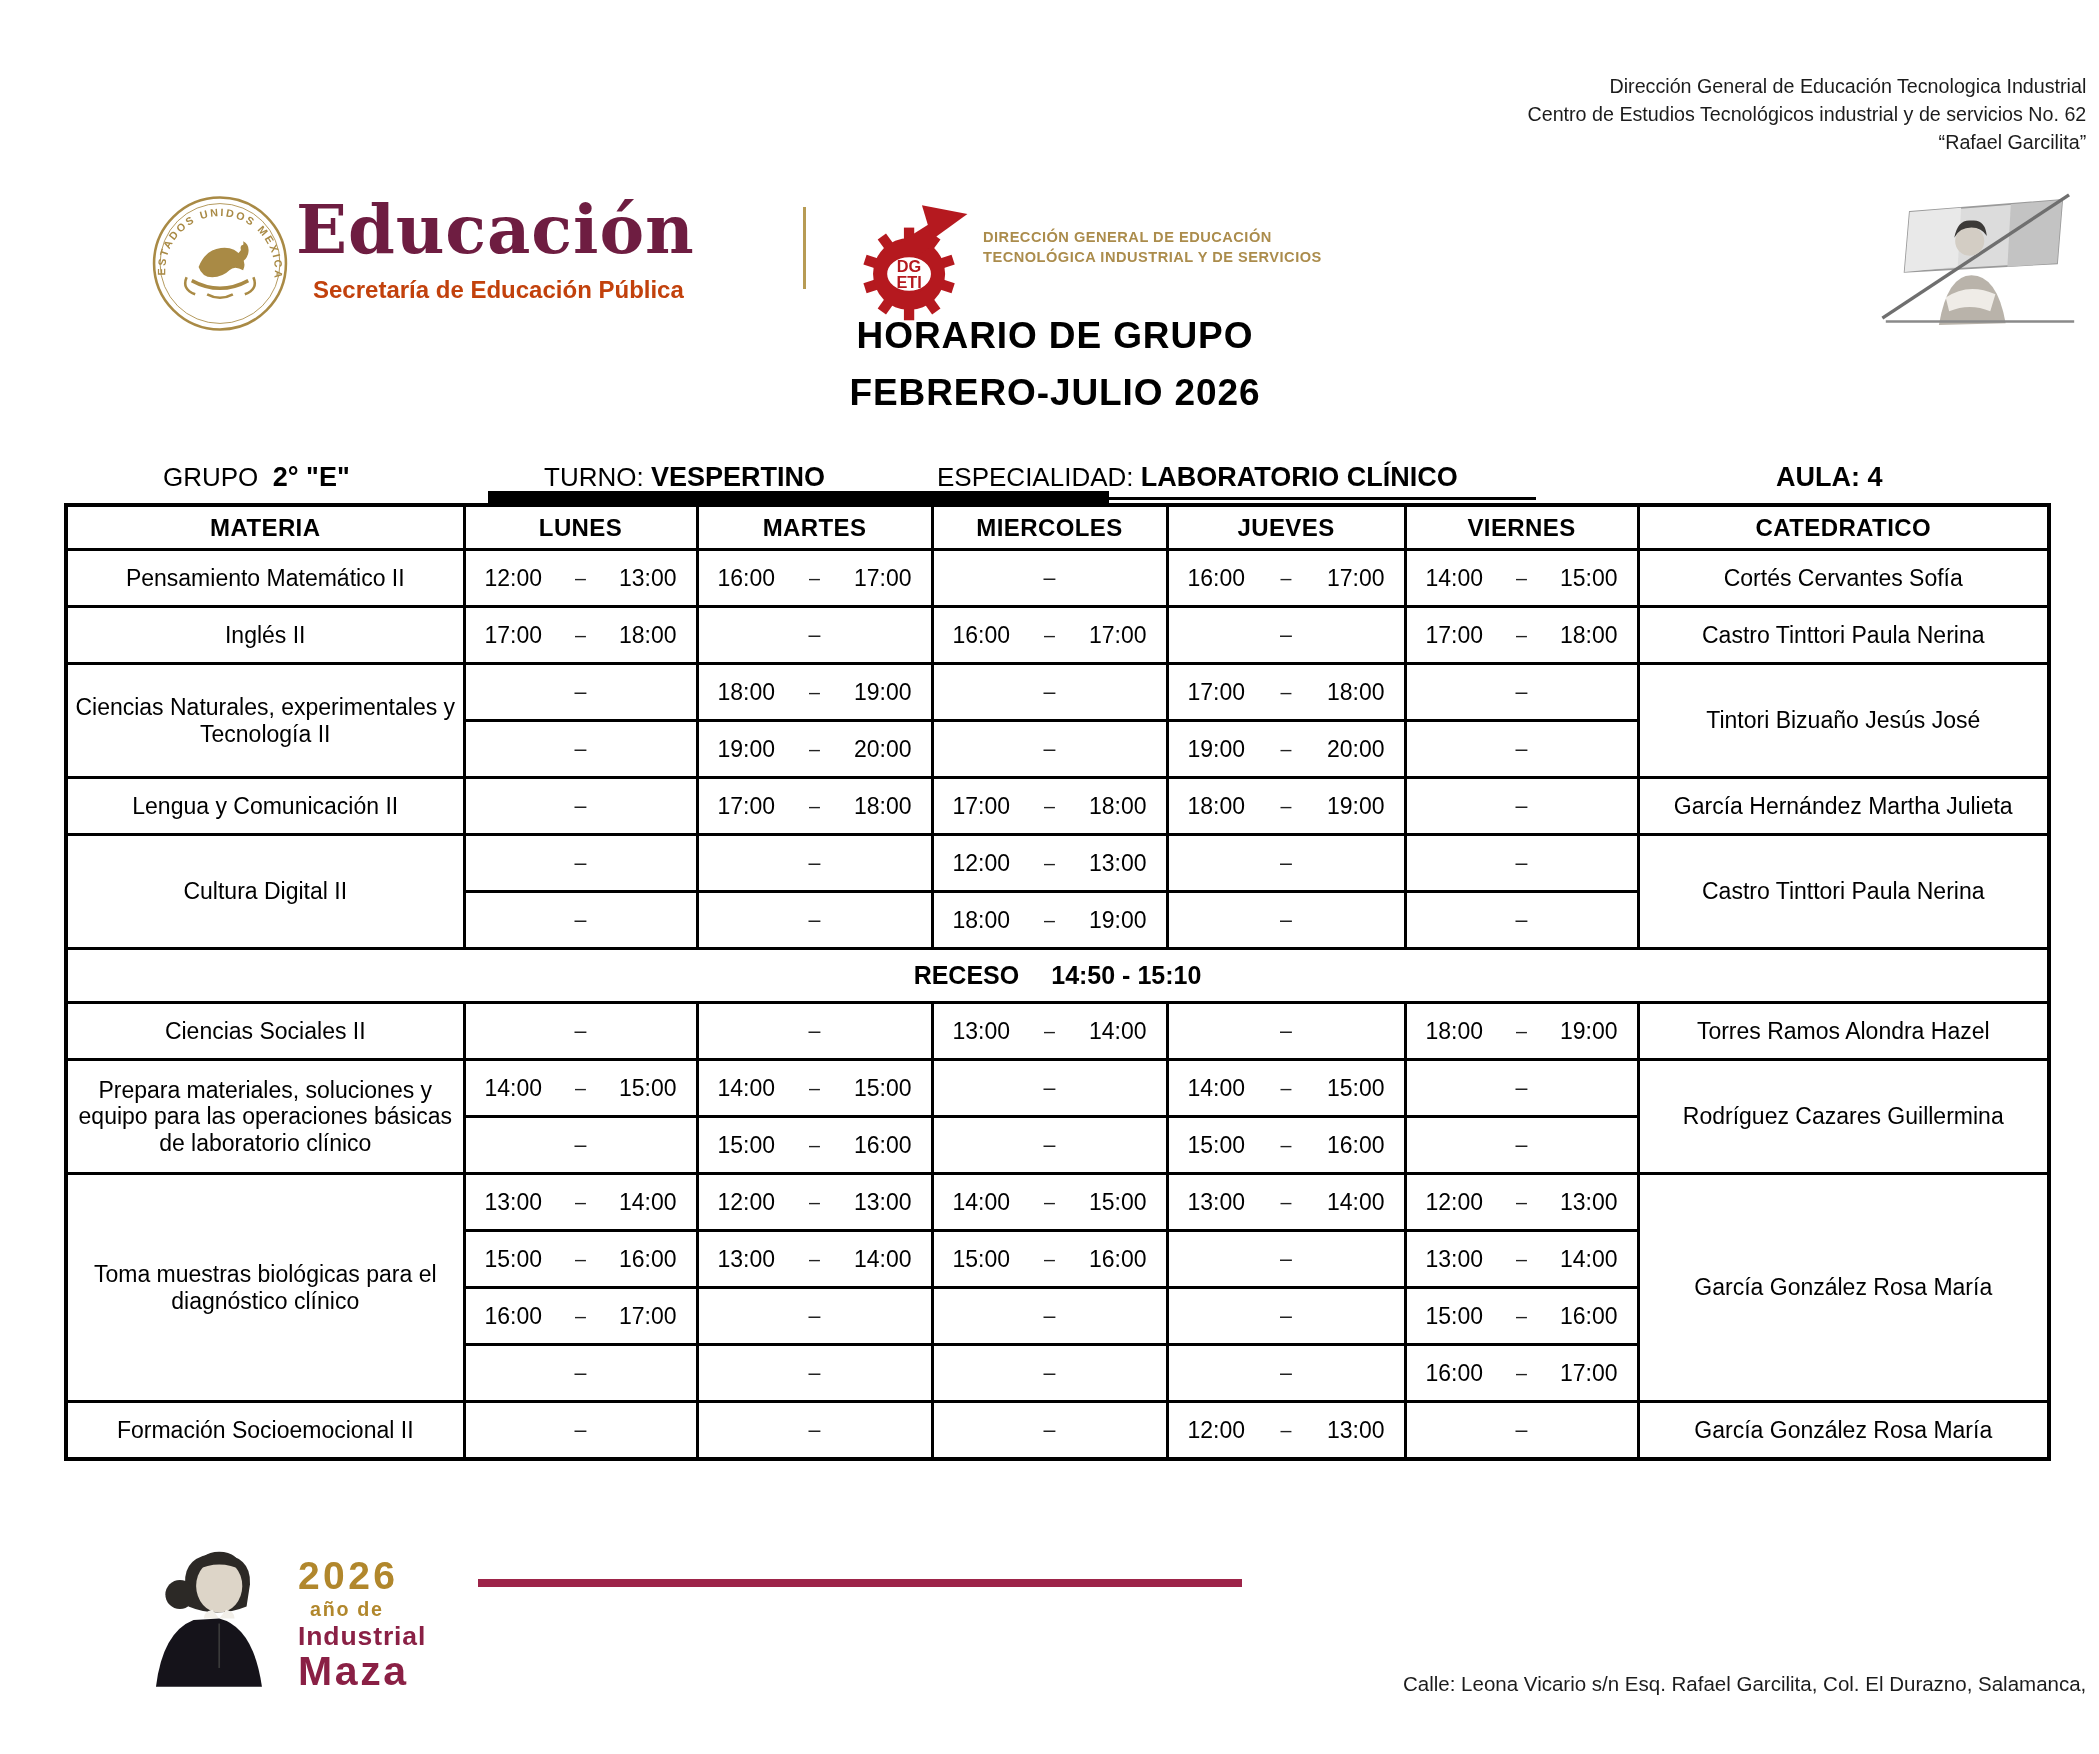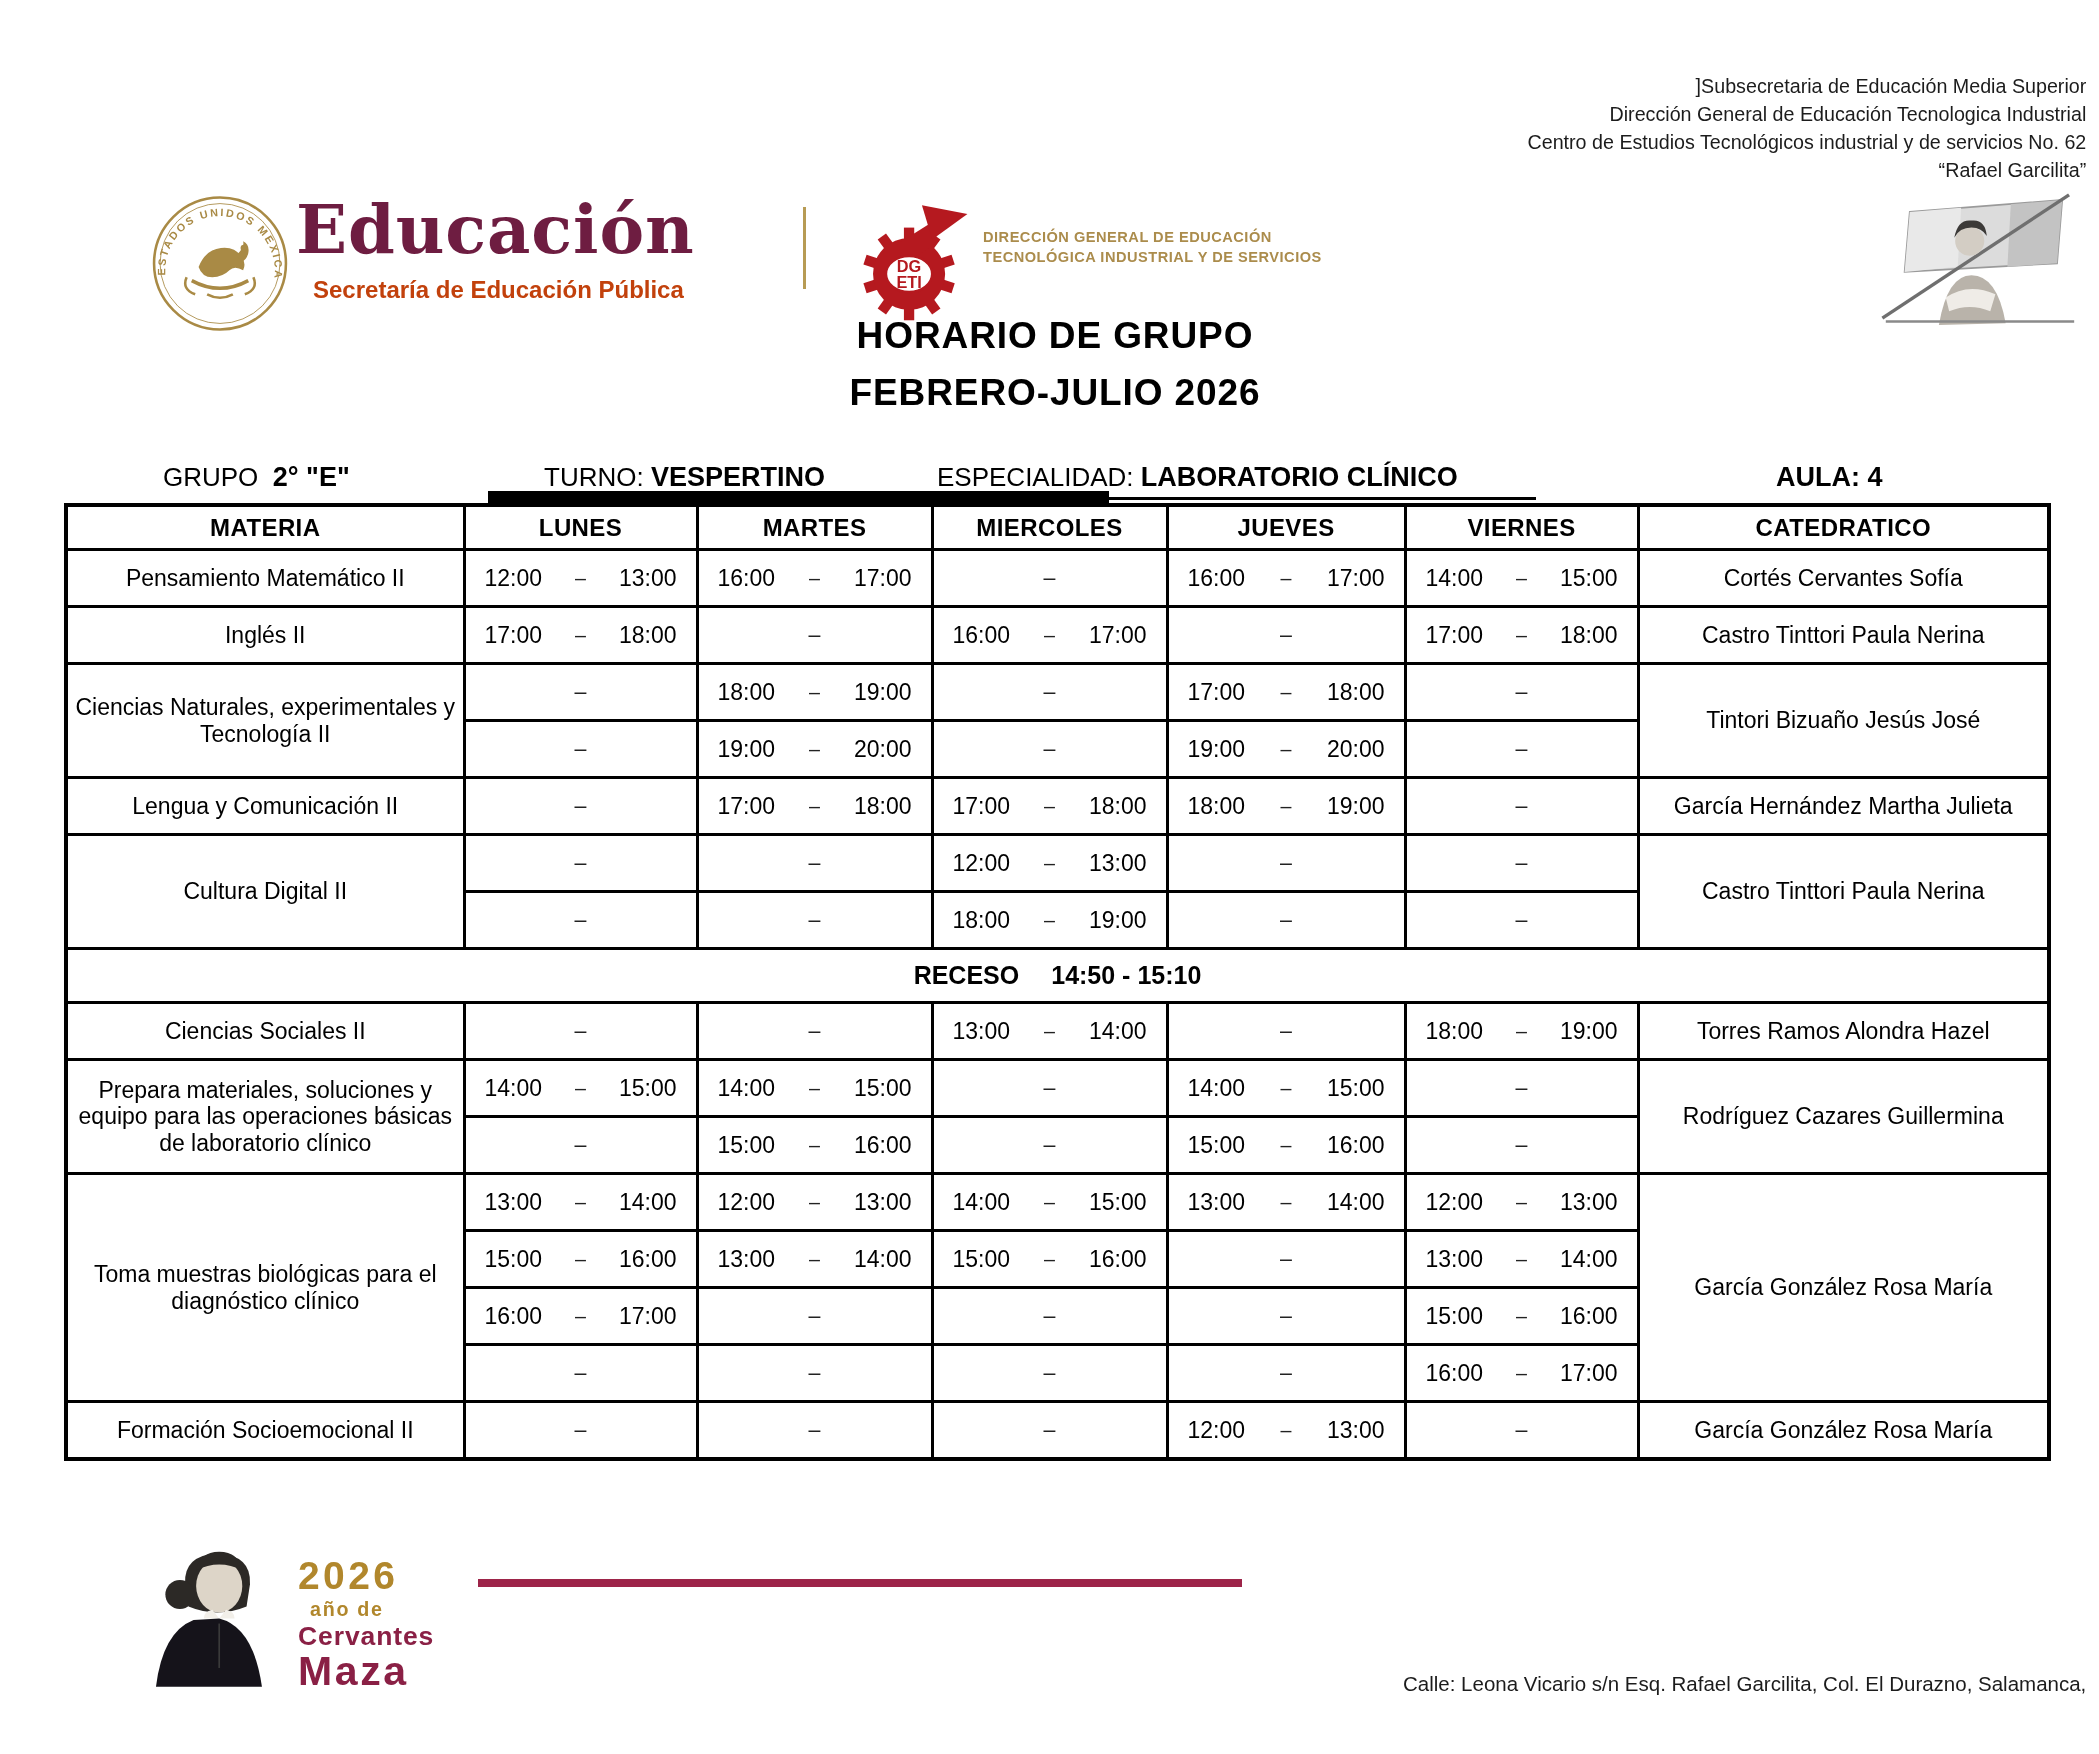--- a/index.html
+++ b/index.html
@@ -66,7 +66,6 @@
 <body>
 
 <div class="abs hdr-right">
-  <div>]Subsecretaria de Educación Media Superior</div>
   <div>Dirección General de Educación Tecnologica Industrial</div>
   <div>Centro de Estudios Tecnológicos industrial y de servicios No. 62</div>
   <div>“Rafael Garcilita”</div>

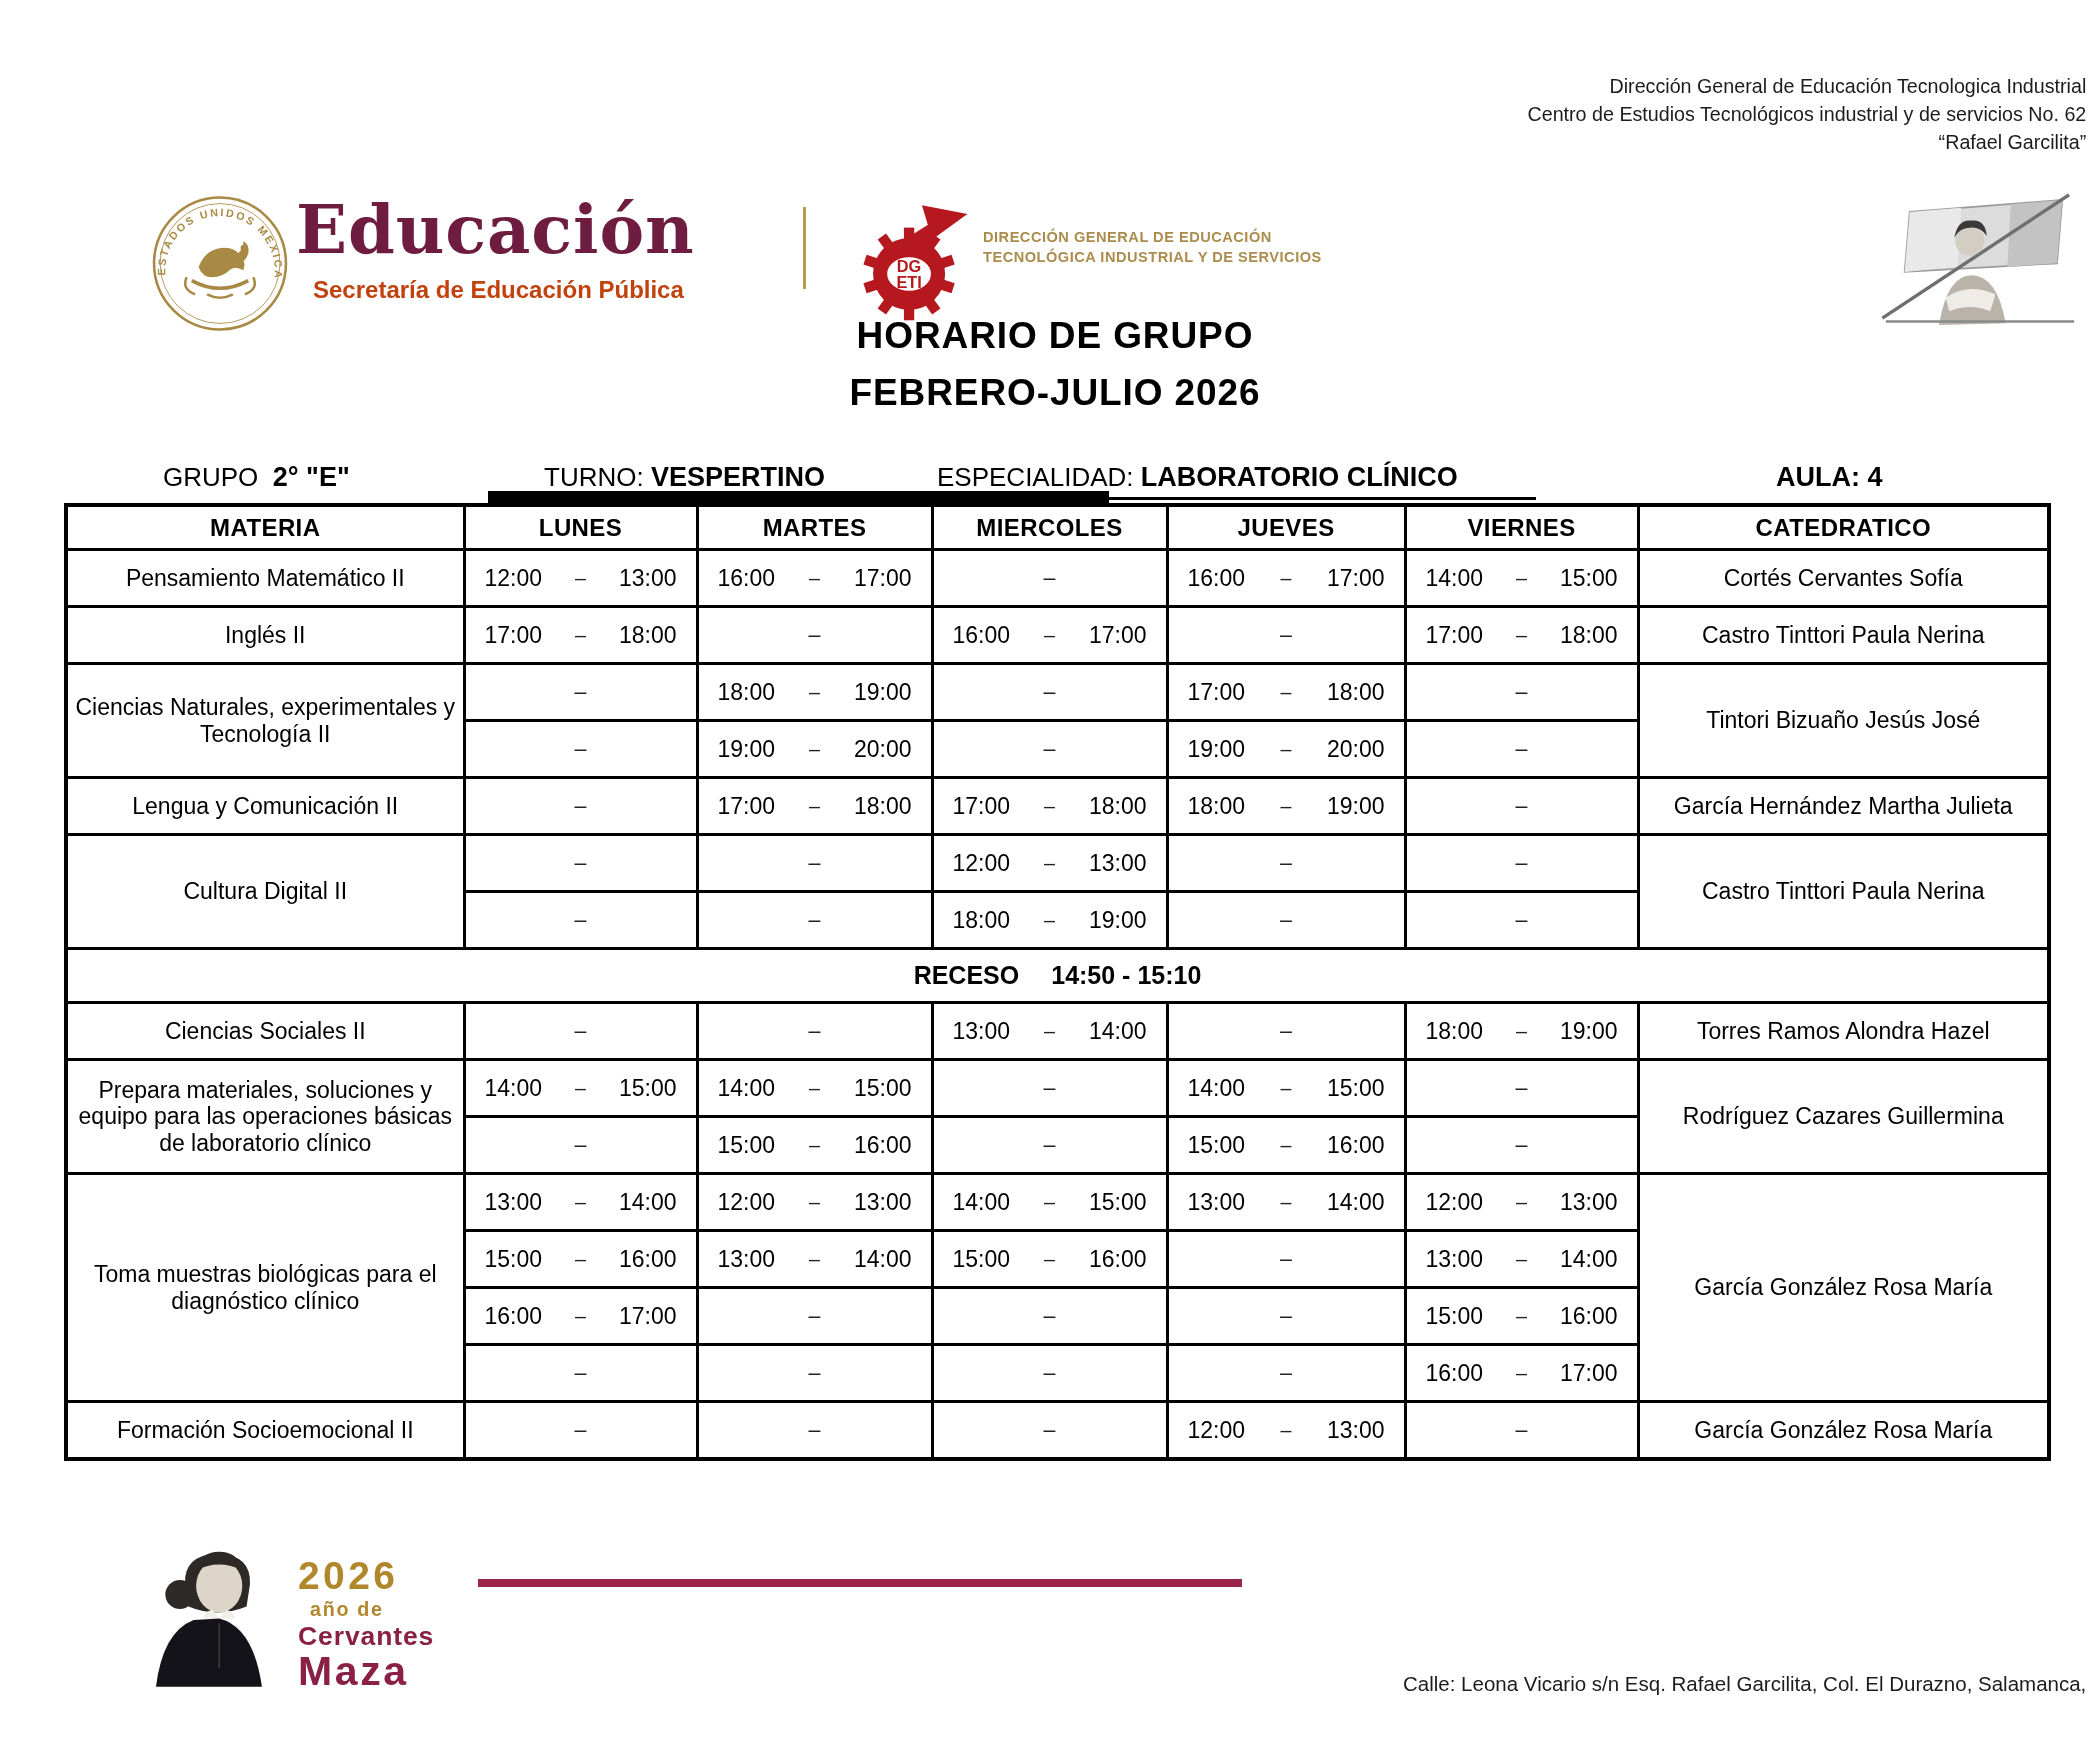--- a/index.html
+++ b/index.html
@@ -541,7 +541,7 @@
 <div class="abs maza-text">
   <div class="maza-year">2026</div>
   <div class="maza-ano">año de</div>
-  <div class="maza-name1">Cervantes</div>
+  <div class="maza-name1">Industrial</div>
   <div class="maza-name2">Maza</div>
 </div>
 <div class="abs footer-line"></div>

